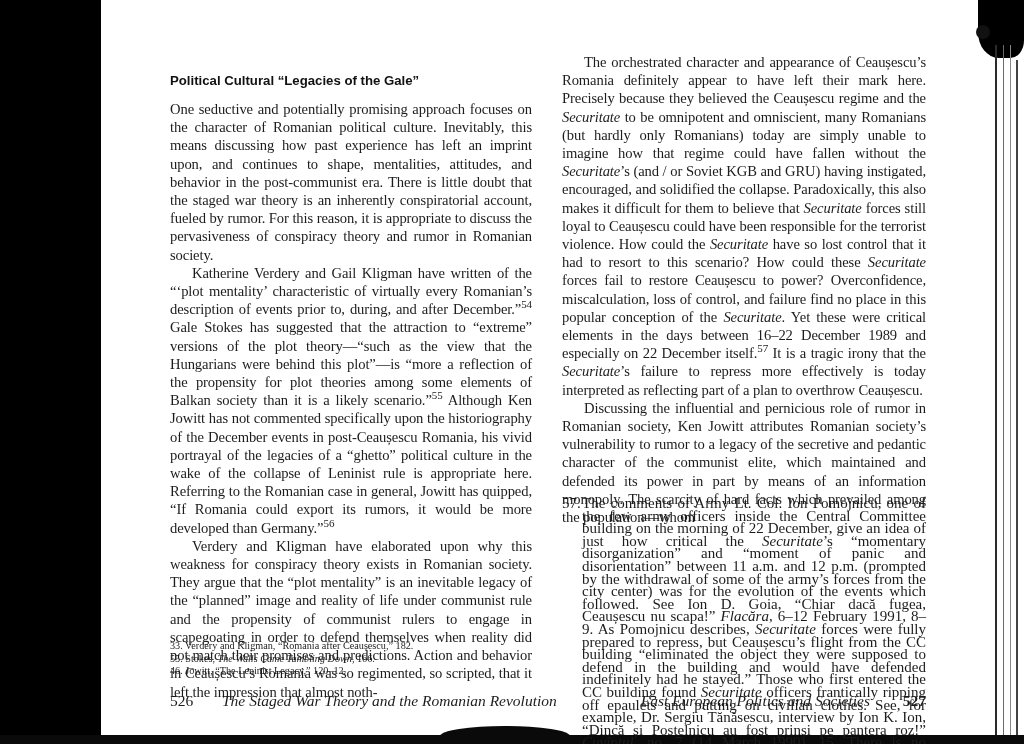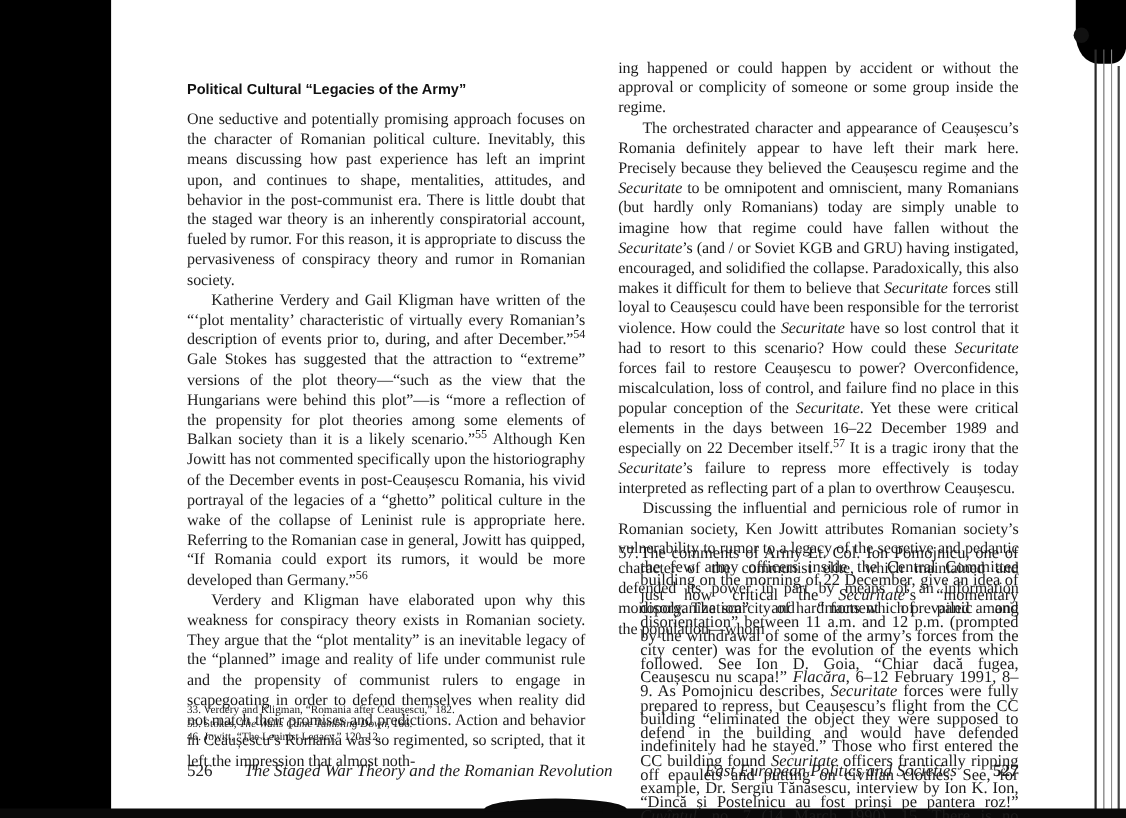--- a/index.html
+++ b/index.html
@@ -90,7 +90,6 @@
 </div>
 
 <div class="col right">
-  <p class="body noindent">ing happened or could happen by accident or without the approval or complicity of someone or some group inside the regime.</p>
   <p class="body indent"><span>The orchestrated character and appearance of Ceaușescu’s Romania definitely appear to have left their mark here. Precisely because they believed the Ceaușescu regime and the </span><em>Securitate</em><span> to be omnipotent and omniscient, many Romanians (but hardly only Romanians) today are simply unable to imagine how that regime could have fallen without the </span><em>Securitate</em><span>’s (and / or Soviet KGB and GRU) having instigated, encouraged, and solidified the collapse. Paradoxically, this also makes it difficult for them to believe that </span><em>Securitate</em><span> forces still loyal to Ceaușescu could have been responsible for the terrorist violence. How could the </span><em>Securitate</em><span> have so lost control that it had to resort to this scenario? How could these </span><em>Securitate</em><span> forces fail to restore Ceaușescu to power? Overconfidence, miscalculation, loss of control, and failure find no place in this popular conception of the </span><em>Securitate</em><span>. Yet these were critical elements in the days between 16–22 December 1989 and especially on 22 December itself.</span><sup>57</sup><span> It is a tragic irony that the </span><em>Securitate</em><span>’s failure to repress more effectively is today interpreted as reflecting part of a plan to overthrow Ceaușescu.</span></p>
   <p class="body indent">Discussing the influential and pernicious role of rumor in Romanian society, Ken Jowitt attributes Romanian society’s vulnerability to rumor to a legacy of the secretive and pedantic character of the communist elite, which maintained and defended its power in part by means of an information monopoly. The scarcity of hard facts which prevailed among the population—whom</p>
 </div>

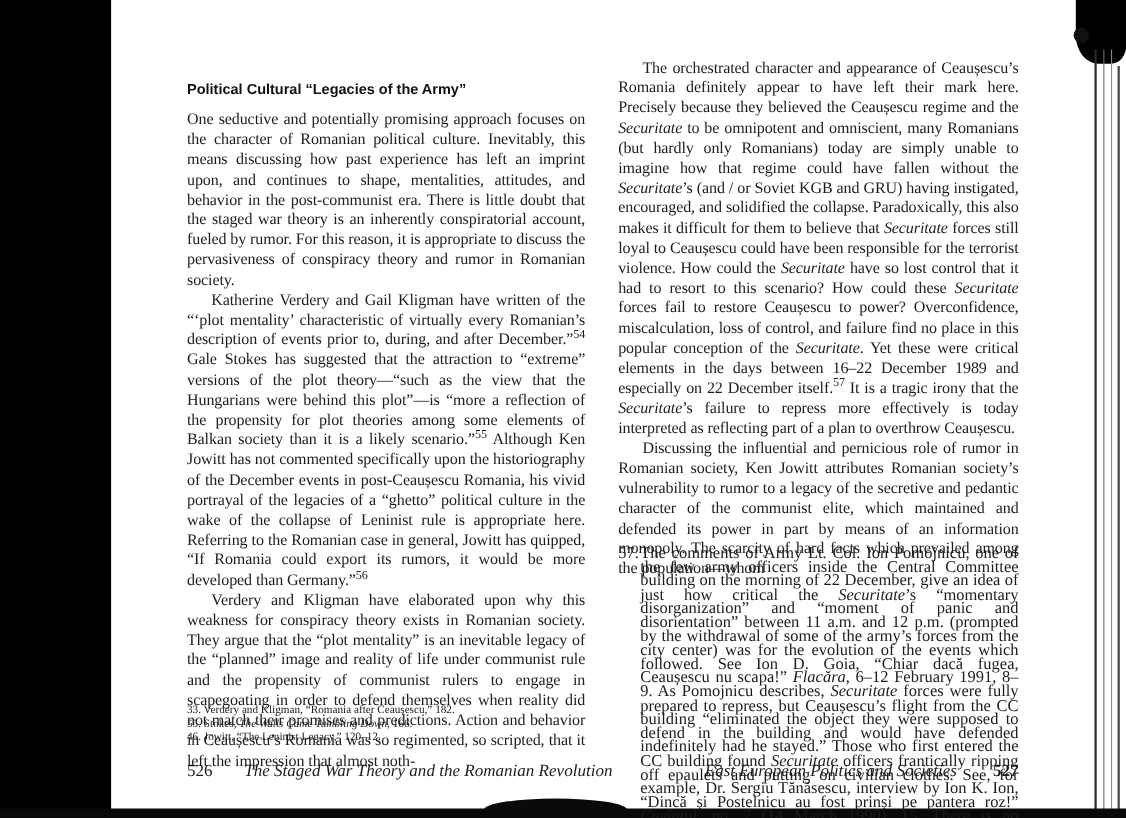--- a/index.html
+++ b/index.html
@@ -72,7 +72,7 @@
 <div class="scan-bump2"></div>
 
 <div class="col left">
-  <h2 class="section">Political Cultural “Legacies of the Army”</h2>
+  <h2 class="section">Political Cultural “Legacies of the Gale”</h2>
   <p class="body noindent">One seductive and potentially promising approach focuses on the character of Romanian political culture. Inevitably, this means discussing how past experience has left an imprint upon, and continues to shape, mentalities, attitudes, and behavior in the post-communist era. There is little doubt that the staged war theory is an inherently conspiratorial account, fueled by rumor. For this reason, it is appropriate to discuss the pervasiveness of conspiracy theory and rumor in Romanian society.</p>
   <p class="body indent"><span>Katherine Verdery and Gail Kligman have written of the “‘plot mentality’ characteristic of virtually every Romanian’s description of events prior to, during, and after December.”</span><sup>54</sup> <span>Gale Stokes has suggested that the attraction to “extreme” versions of the plot theory—“such as the view that the Hungarians were behind this plot”—is “more a reflection of the propensity for plot theories among some elements of Balkan society than it is a likely scenario.”</span><sup>55</sup> <span>Although Ken Jowitt has not commented specifically upon the historiography of the December events in post-Ceaușescu Romania, his vivid portrayal of the legacies of a “ghetto” political culture in the wake of the collapse of Leninist rule is appropriate here. Referring to the Romanian case in general, Jowitt has quipped, “If Romania could export its rumors, it would be more developed than Germany.”</span><sup>56</sup></p>
   <p class="body indent">Verdery and Kligman have elaborated upon why this weakness for conspiracy theory exists in Romanian society. They argue that the “plot mentality” is an inevitable legacy of the “planned” image and reality of life under communist rule and the propensity of communist rulers to engage in scapegoating in order to defend themselves when reality did not match their promises and predictions. Action and behavior in Ceaușescu’s Romania was so regimented, so scripted, that it left the impression that almost noth-</p>

